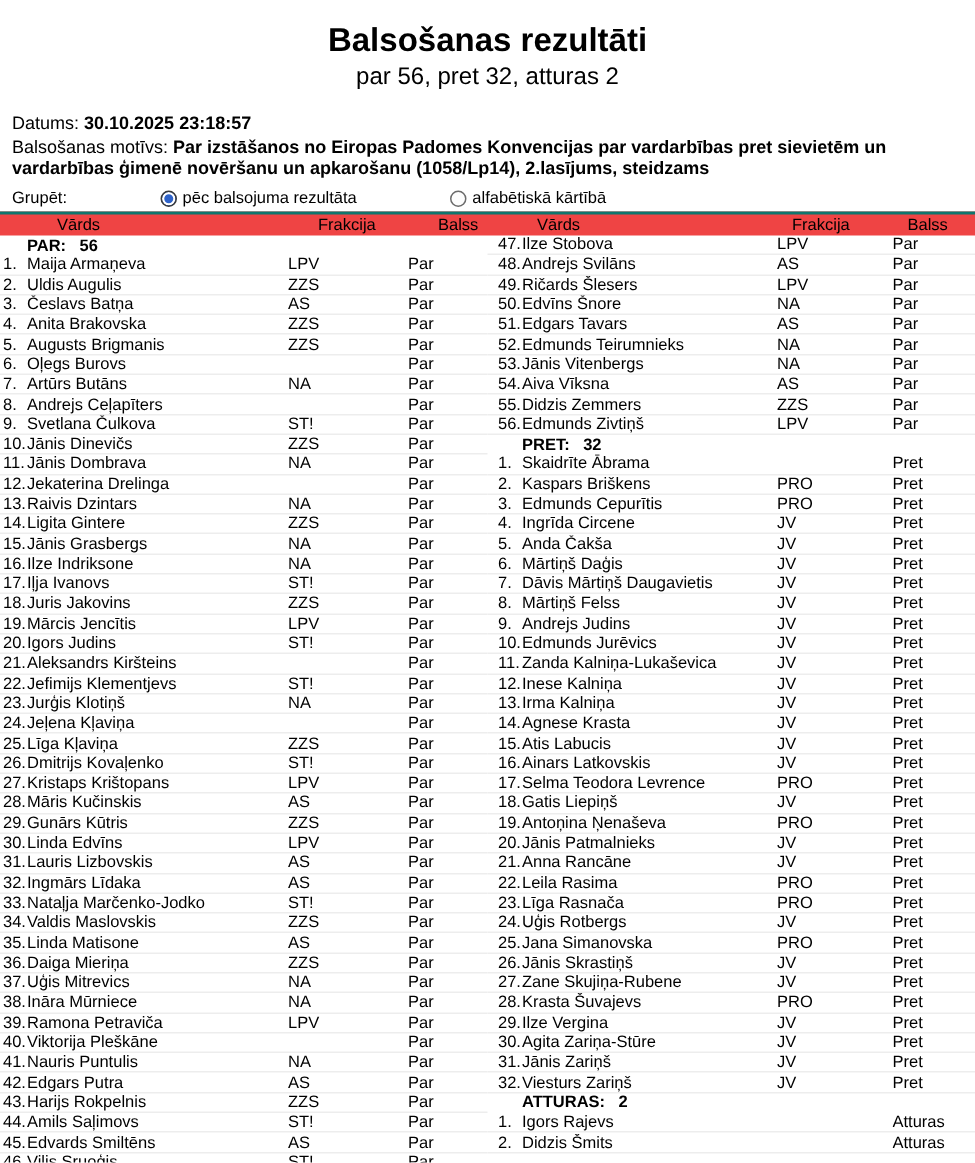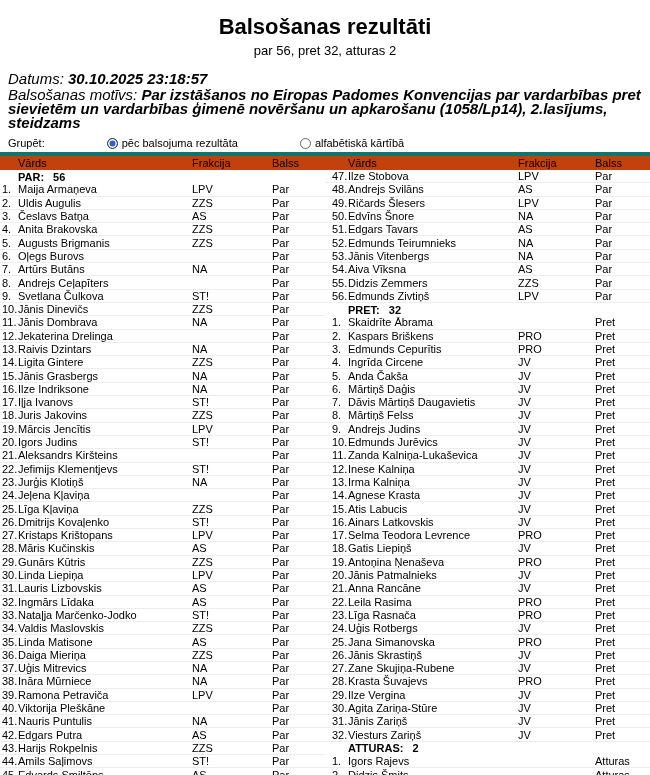--- a/index.html
+++ b/index.html
@@ -7,7 +7,7 @@
   .page{width:650px;}
 
   .title{font-size:22px;font-weight:bold;text-align:center;margin:14px 0 3px;}
-  .subtitle{font-size:13px;text-align:center;margin:0 0 14px;}
+  .subtitle{font-size:16px;text-align:center;margin:0 0 14px;}
 
   .meta{padding:0 8px;font-size:15px;line-height:14px;font-style:italic;}
   .meta p{margin:0 0 1px;}

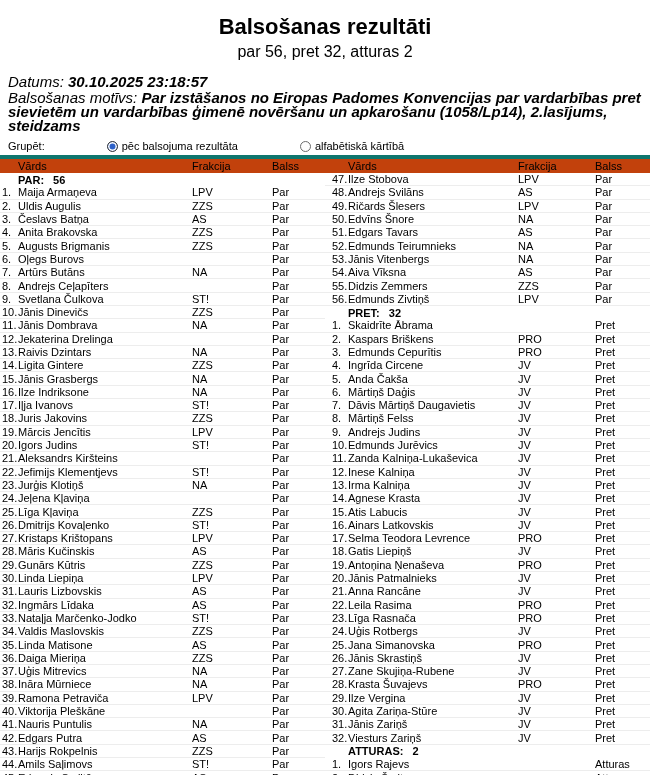--- a/index.html
+++ b/index.html
@@ -9,7 +9,7 @@
   .title{font-size:22px;font-weight:bold;text-align:center;margin:14px 0 3px;}
   .subtitle{font-size:16px;text-align:center;margin:0 0 14px;}
 
-  .meta{padding:0 8px;font-size:15px;line-height:14px;font-style:italic;}
+  .meta{padding:0 8px;font-size:12px;line-height:14px;}
   .meta p{margin:0 0 1px;}
   .meta .datums{margin-bottom:2px;}
   .meta b{font-weight:bold;}

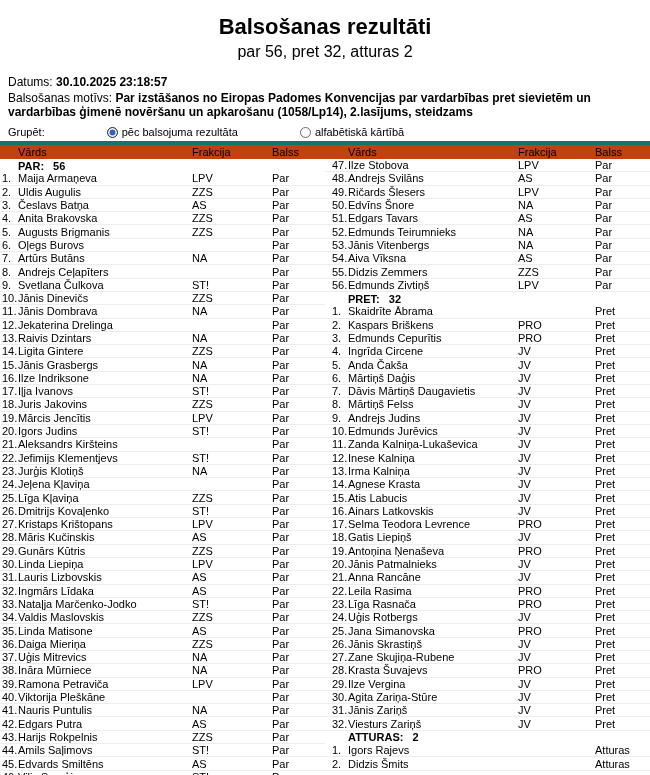--- a/index.html
+++ b/index.html
@@ -19,7 +19,7 @@
   .radio{width:11px;height:11px;border-radius:50%;border:1px solid #6b6b6b;box-sizing:border-box;display:inline-block;background:#fdfdfd;}
   .radio.checked{background:#2e62c9;border-color:#3a3a3a;box-shadow:inset 0 0 0 1.5px #fff;}
 
-  .thead{display:flex;background:#c2410c;border-top:4px solid #0f766e;}
+  .thead{display:flex;background:#ef4444;border-top:2px solid #0f766e;padding-left:20px;}
   .tbody{display:flex;align-items:flex-start;border-bottom:1px solid #e0e0e0;}
   .col{width:325px;}
   .row{display:grid;height:13.3px;align-items:center;box-sizing:border-box;border-bottom:1px solid #ededed;font-size:11px;white-space:nowrap;overflow:hidden;}

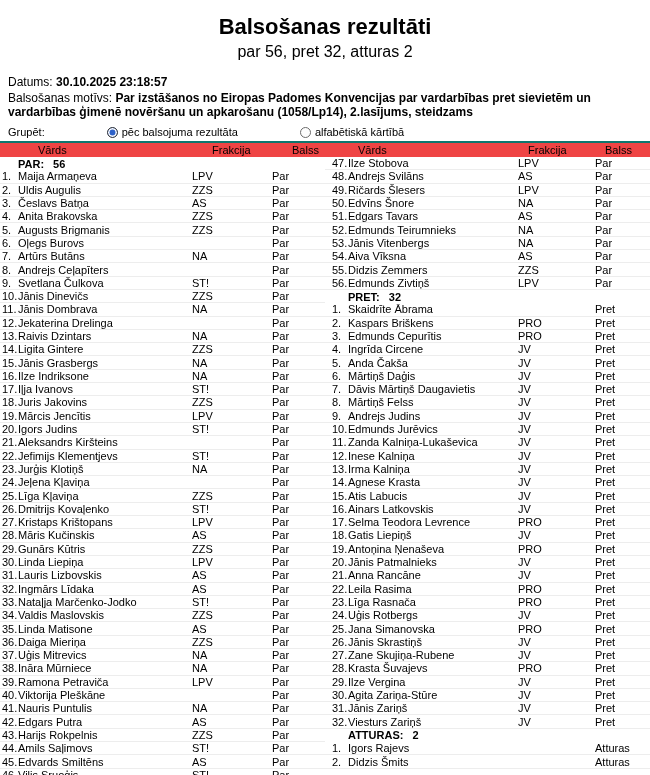--- a/index.html
+++ b/index.html
@@ -288,7 +288,7 @@
 
   <div class="row">
     <span class="c-num">30.</span>
-    <span class="c-name">Linda Liepiņa</span>
+    <span class="c-name">Linda Edvīns</span>
     <span class="c-frak">LPV</span>
     <span class="c-balss">Par</span>
   </div>

